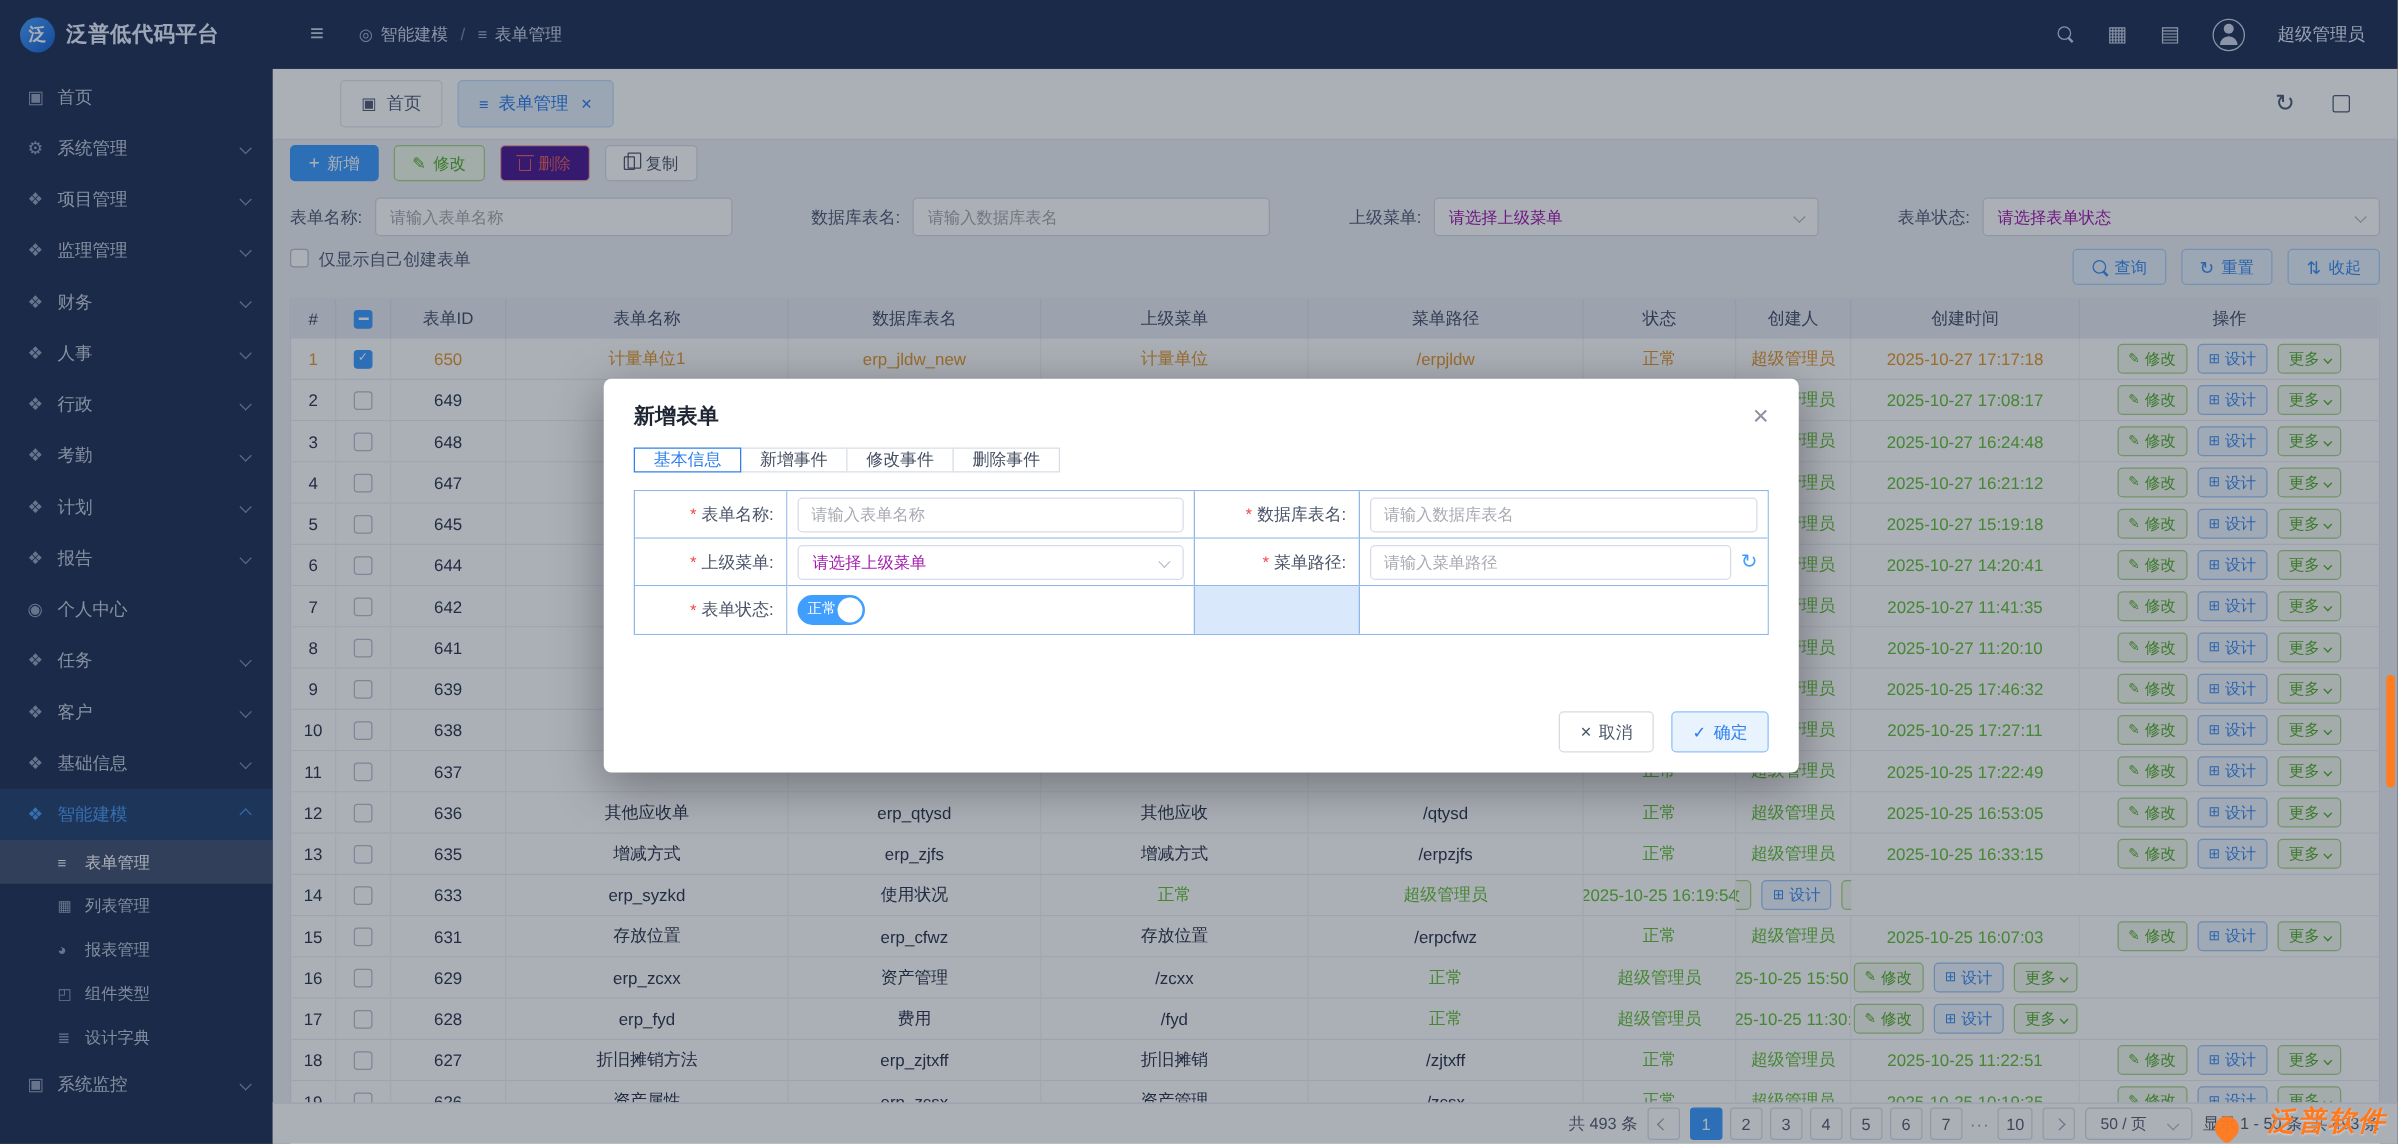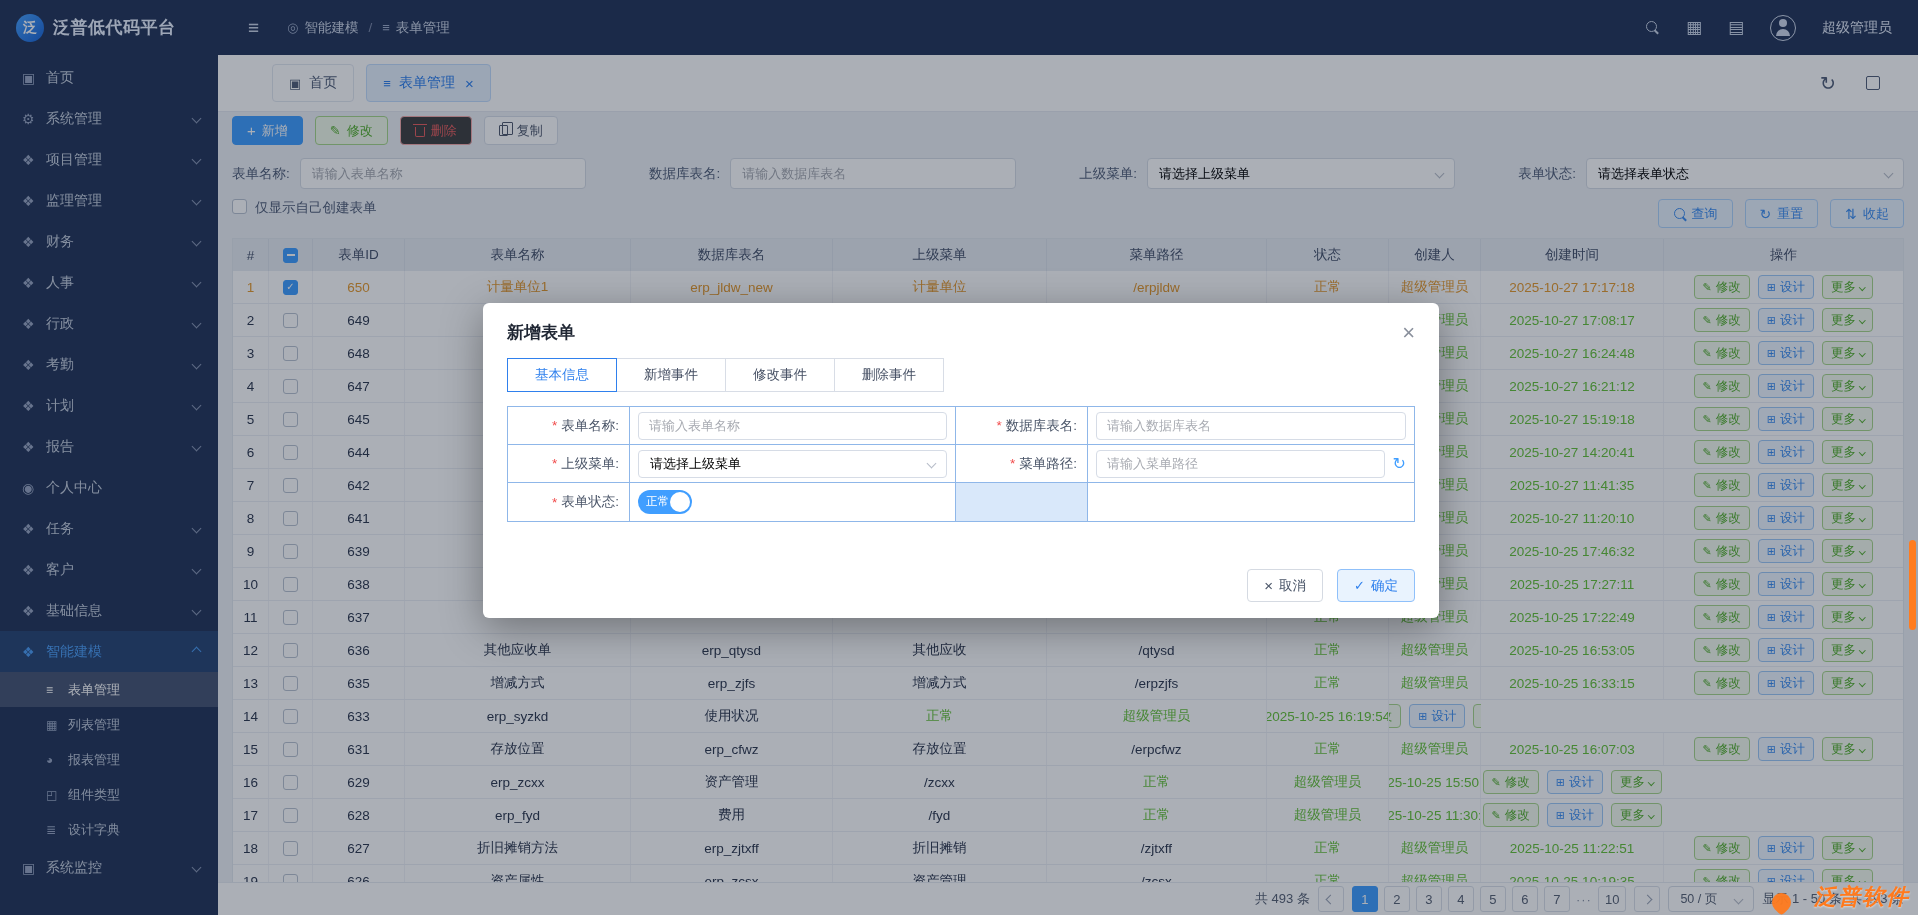--- a/index.html
+++ b/index.html
@@ -74,7 +74,7 @@
 .btn{display:inline-flex;align-items:center;justify-content:center;gap:6px;height:29px;padding:0 14px;border-radius:4px;font-size:13px;border:1px solid transparent;cursor:pointer;font-family:inherit;white-space:nowrap}
 .btn.primary{background:#409eff;color:#fff;border-color:#409eff}
 .btn.success{background:#f1faea;color:#56b02f;border-color:#a8d88a}
-.btn.danger{background:#404040;color:#e85f5f;border-color:#f3abab}
+.btn.danger{background:#4c1d95;color:#e85f5f;border-color:#f3abab}
 .btn.plain{background:#fff;color:#515a6e;border-color:#d8dee8}
 .btn.lightblue{background:#e9f3fe;color:#3d8ef0;border-color:#aed3fb}
 .btn i{font-style:normal}

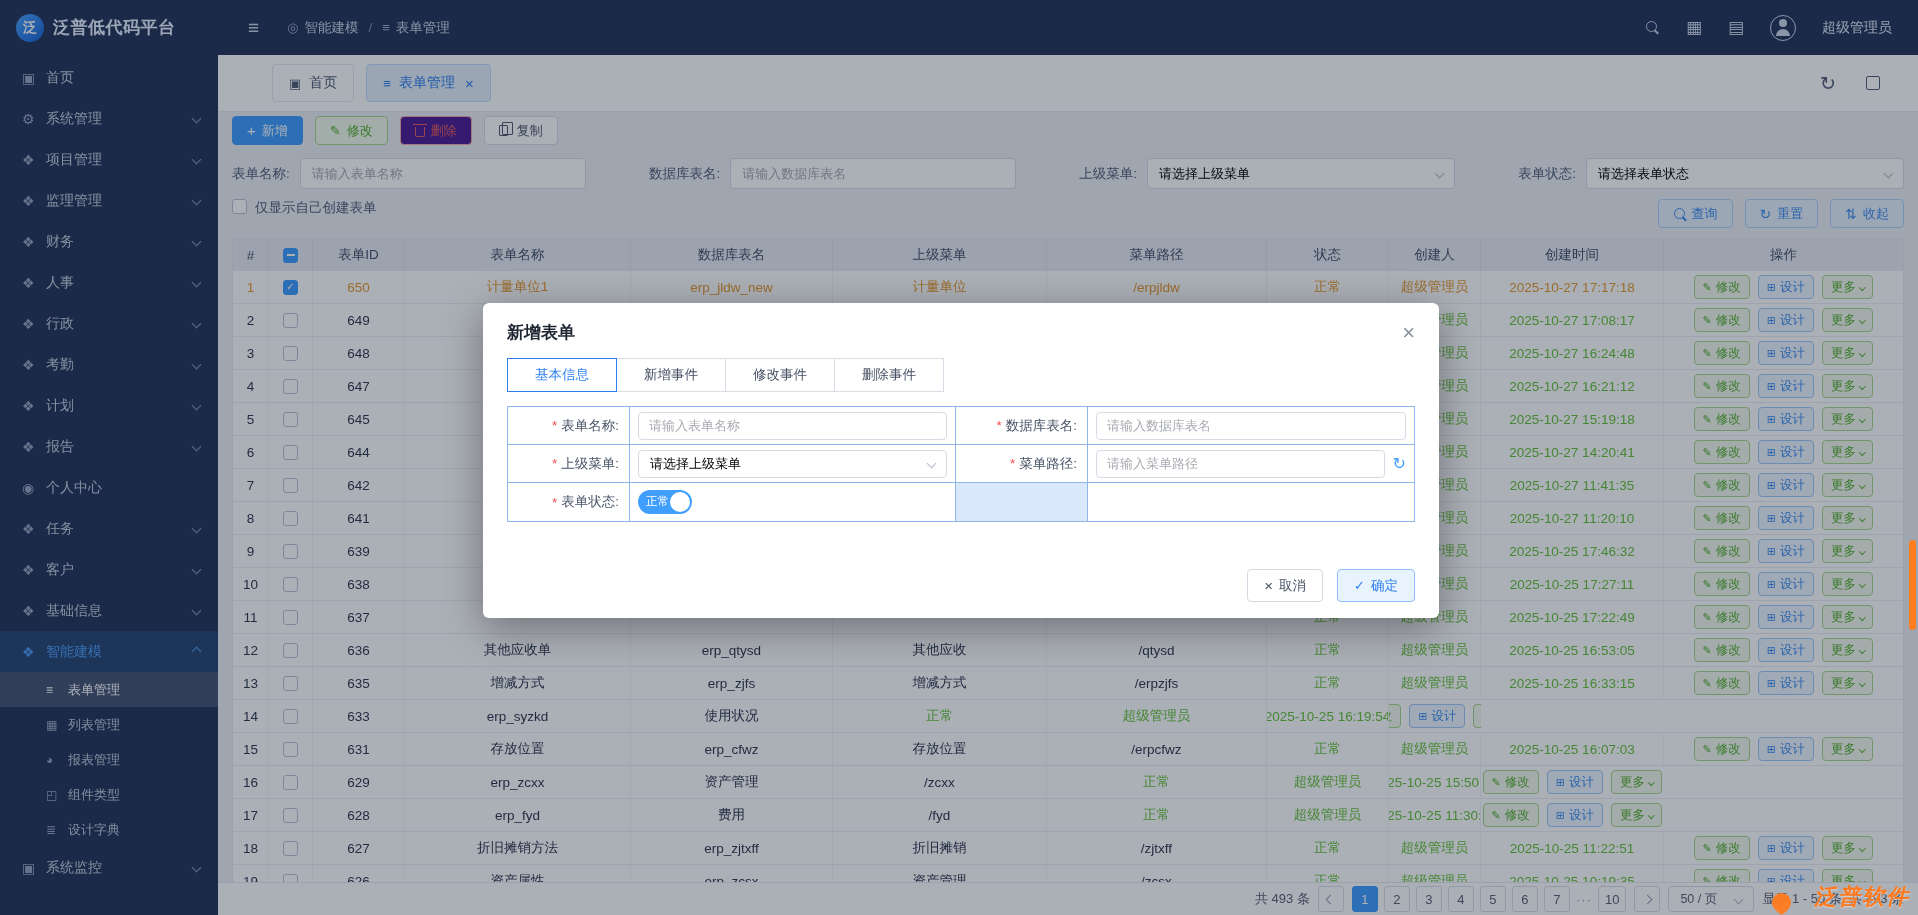--- a/index.html
+++ b/index.html
@@ -87,7 +87,7 @@
 .inp,.select{height:31px;border:1px solid #d6dce6;border-radius:4px;background:#fff;font-size:13px;color:#606266;padding:0 11px}
 .inp::placeholder{color:#a8abb2}
 .select{display:flex;align-items:center;justify-content:space-between;cursor:pointer}
-.select .ph{color:#000000;white-space:nowrap;overflow:hidden}
+.select .ph{color:#a21caf;white-space:nowrap;overflow:hidden}
 .select .chev{color:#b6bcc8;margin-left:8px;flex:none}
 .w1{width:286px}.w2{width:286px}.w3{width:308px}.w4{width:318px}
 .filter2{display:flex;align-items:flex-start;margin:10px 14px 0}

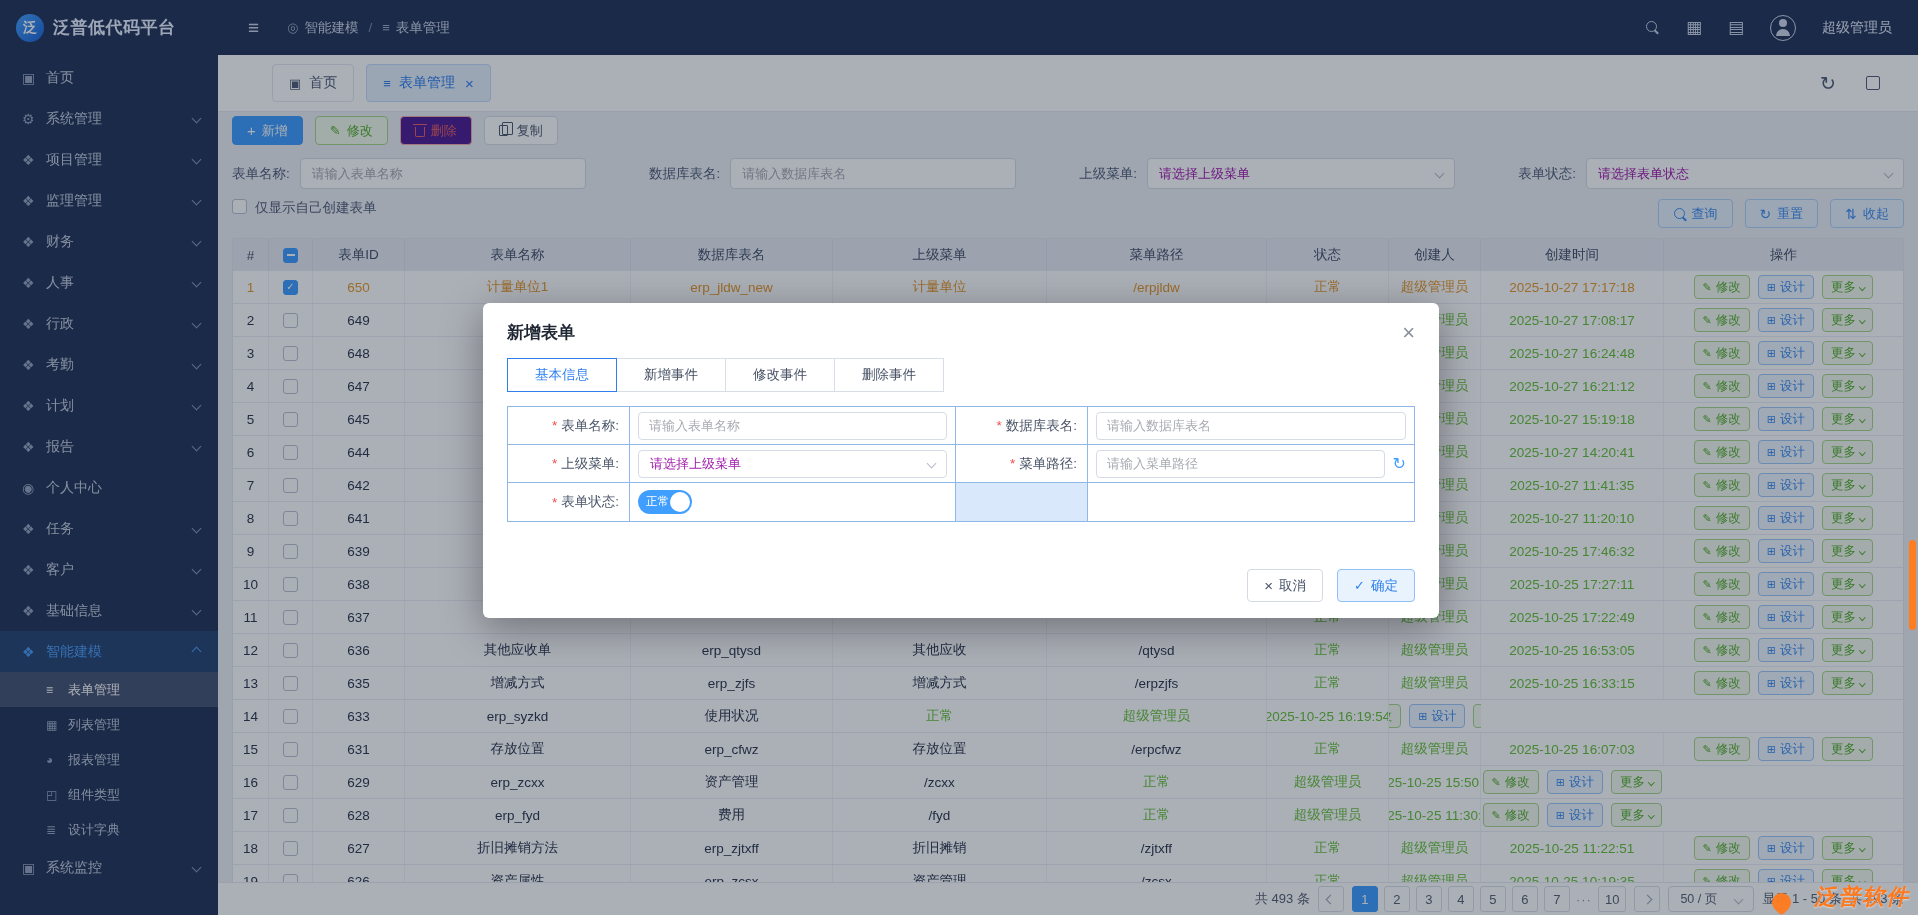--- a/index.html
+++ b/index.html
@@ -129,7 +129,7 @@
 .m-title{font-size:17px;color:#1f2633;font-weight:bold}
 .m-close{margin-left:auto;font-size:22px;color:#8a909c;cursor:pointer;line-height:1}
 .m-tabs{display:flex;margin:4px 24px 0}
-.m-tab{height:34px;padding:0 27px;border:1px solid #d8dde6;background:#fff;font-size:13.5px;color:#454f63;cursor:pointer;margin-right:-1px;font-family:inherit}
+.m-tab{height:20px;padding:0 15px;border:1px solid #d8dde6;background:#fff;font-size:13.5px;color:#454f63;cursor:pointer;margin-right:-1px;font-family:inherit}
 .m-tab.act{color:#2f80ed;border-color:#2f80ed;position:relative;z-index:1}
 .m-form{margin:14px 24px 0;display:grid;grid-template-columns:122px 1fr 132px 1fr;border:1px solid #8fb7e9}
 .m-cell{min-height:38px;display:flex;align-items:center;border-right:1px solid #8fb7e9;border-bottom:1px solid #8fb7e9;padding:4px 8px;background:#fff}

